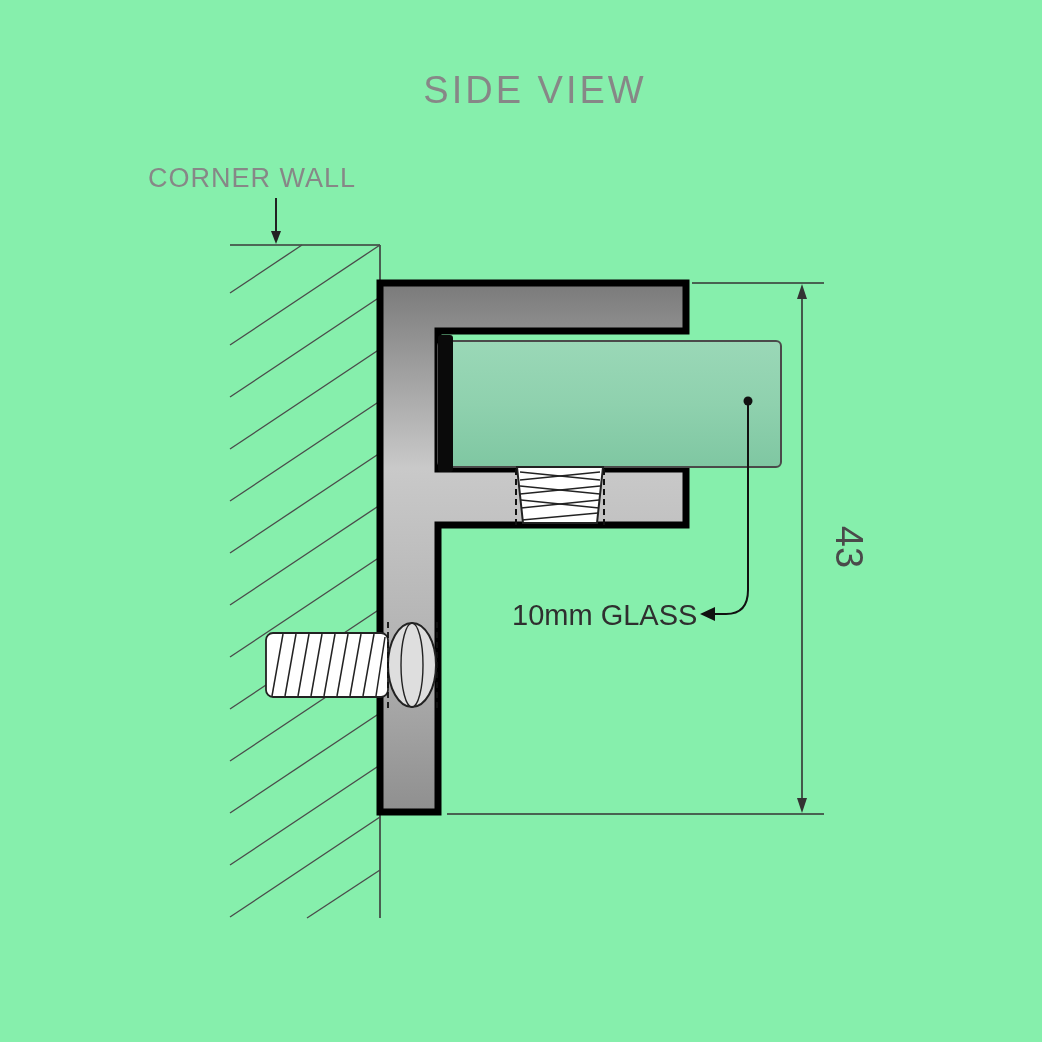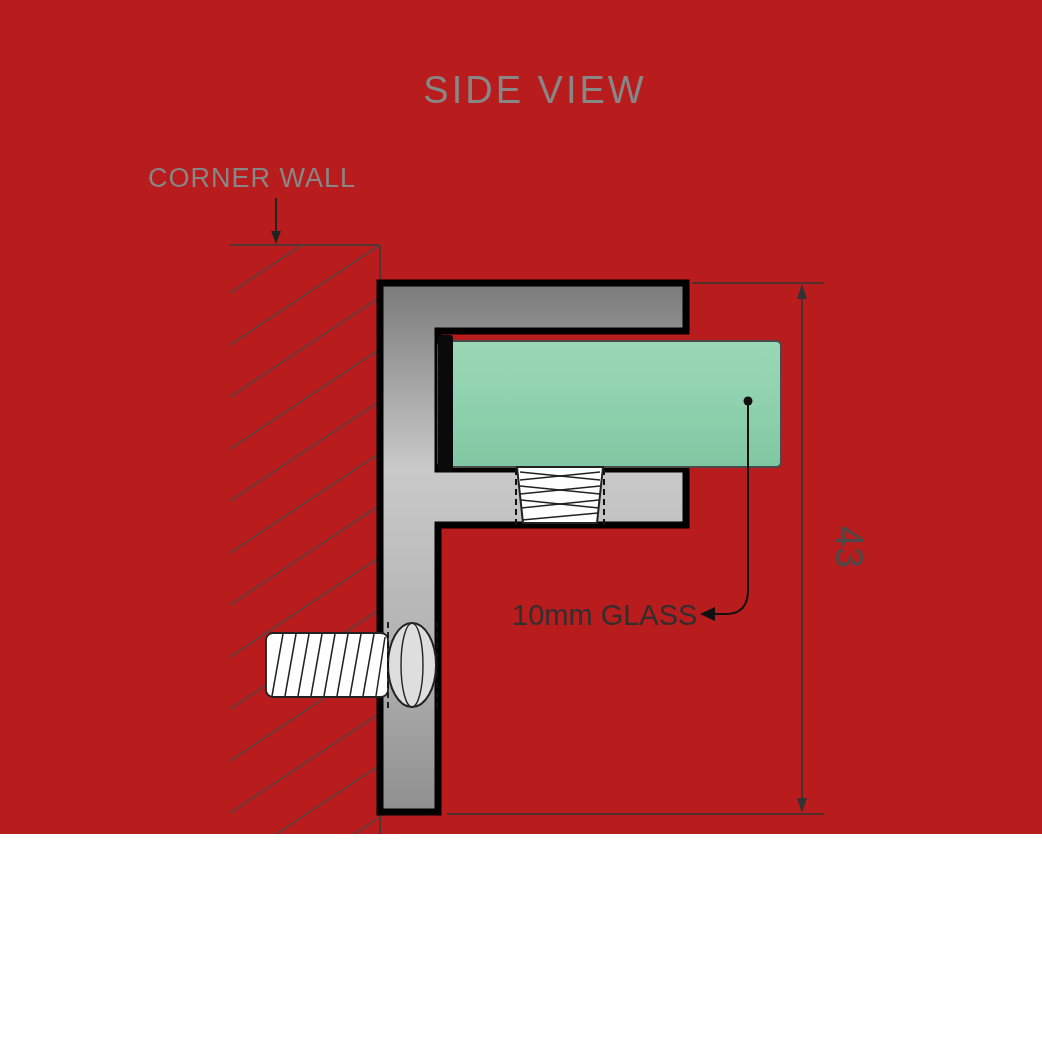--- a/index.html
+++ b/index.html
@@ -11,8 +11,8 @@
   .canvas {
     position: relative;
     width: 1042px;
-    height: 834px;
-    background: #b91c1c;
+    height: 1042px;
+    background: #86efac;
     overflow: hidden;
   }
   svg { display: block; }

